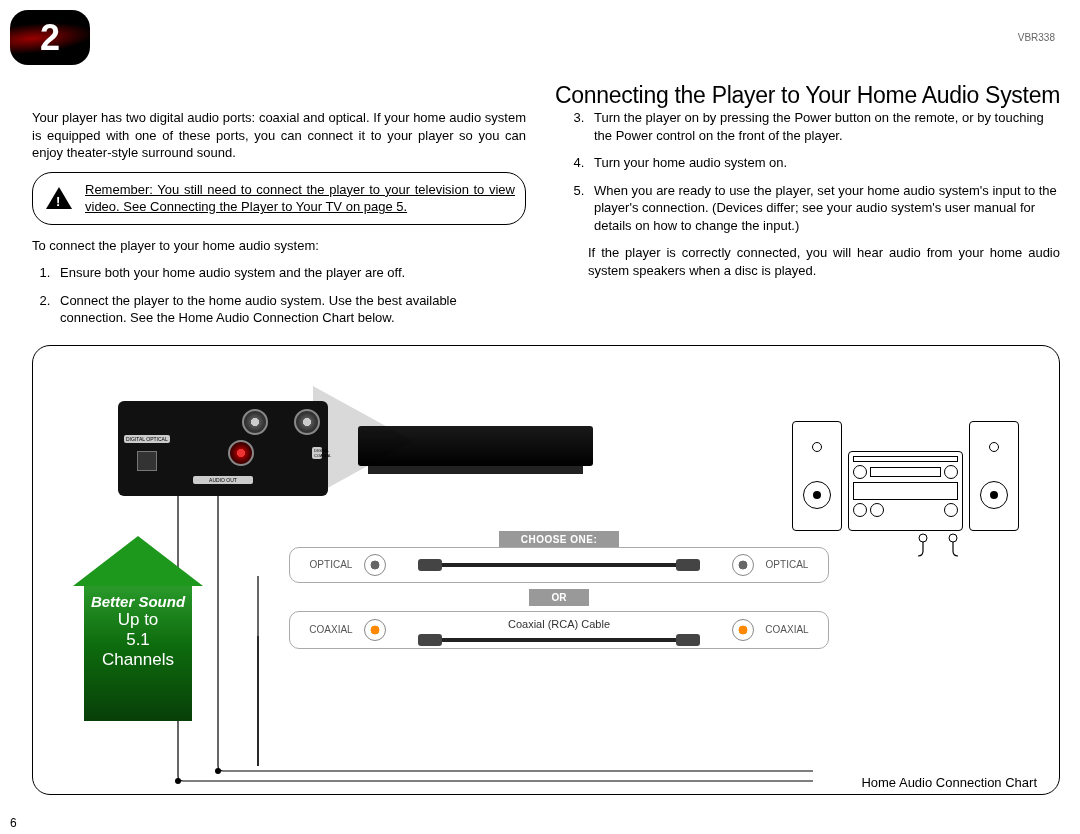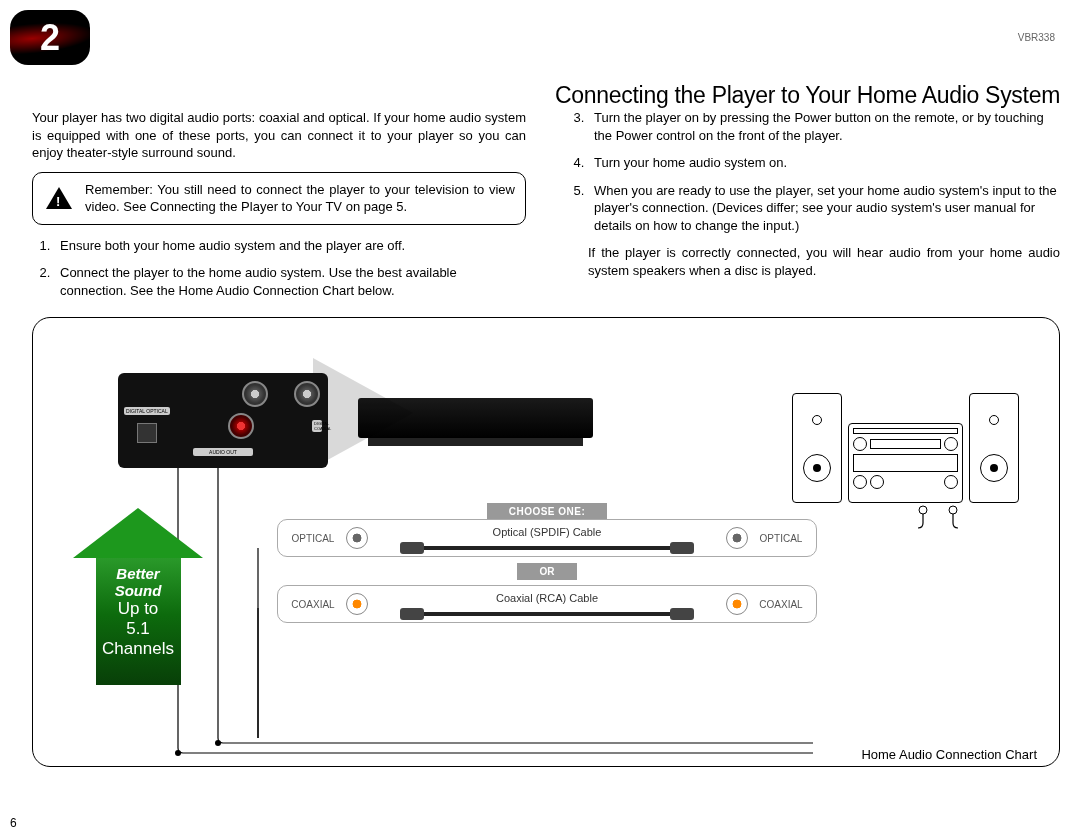--- a/index.html
+++ b/index.html
@@ -49,13 +49,14 @@
   .col { flex: 1; }
   .col p { margin-bottom: 10px; text-align: justify; }
   .note-box {
-    border: 1px solid #000; border-radius: 10px;
+    border: 1px solid #000; border-radius: 20px;
     padding: 8px 10px 8px 52px;
     position: relative;
     margin: 6px 0 12px 0;
     display: flex; align-items: center;
     min-height: 44px;
     text-align: justify;
+    text-decoration: underline;
   }
   .note-icon {
     position: absolute; left: 12px; top: 50%; transform: translateY(-50%);

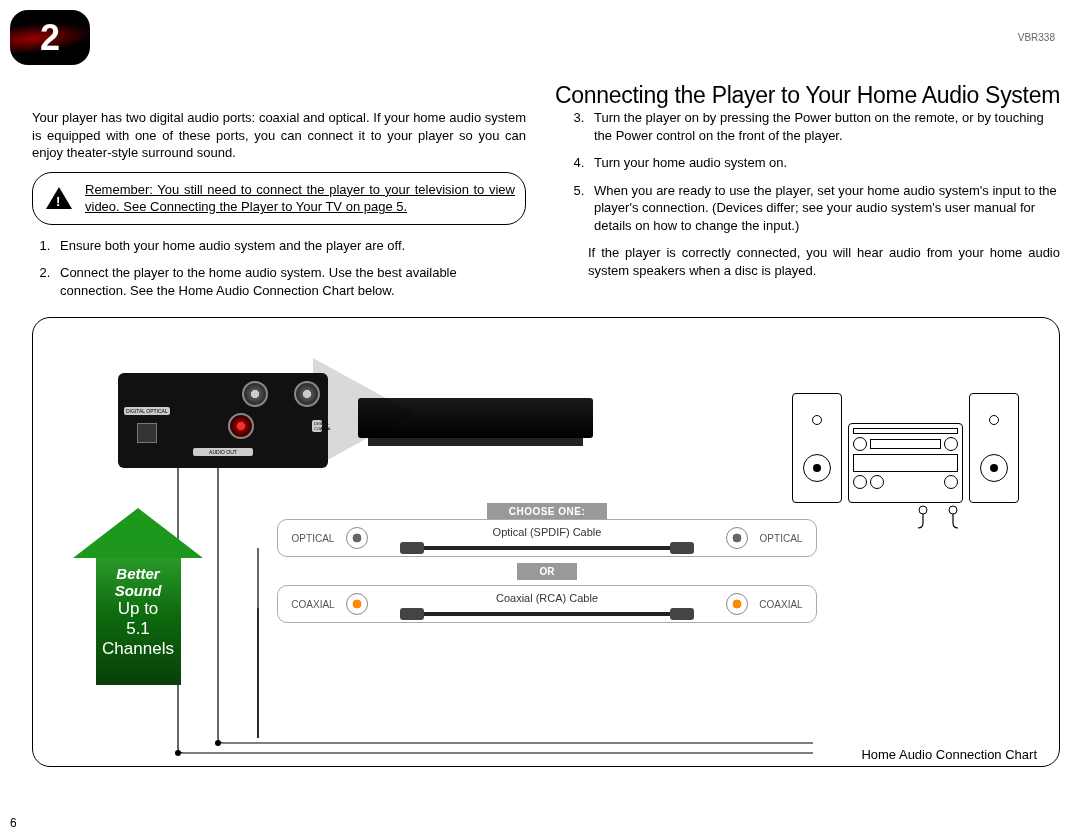--- a/index.html
+++ b/index.html
@@ -187,6 +187,7 @@
         </div>
       <div>Remember: You still need to connect the player to your television to view video. See Connecting the Player to Your TV on page 5.</div>
     </div>
+    <p>To connect the player to your home audio system:</p>
     <ol class="steps">
       <li>Ensure both your home audio system and the player are off.</li>
       <li>Connect the player to the home audio system. Use the best available connection. See the Home Audio Connection Chart below.</li>

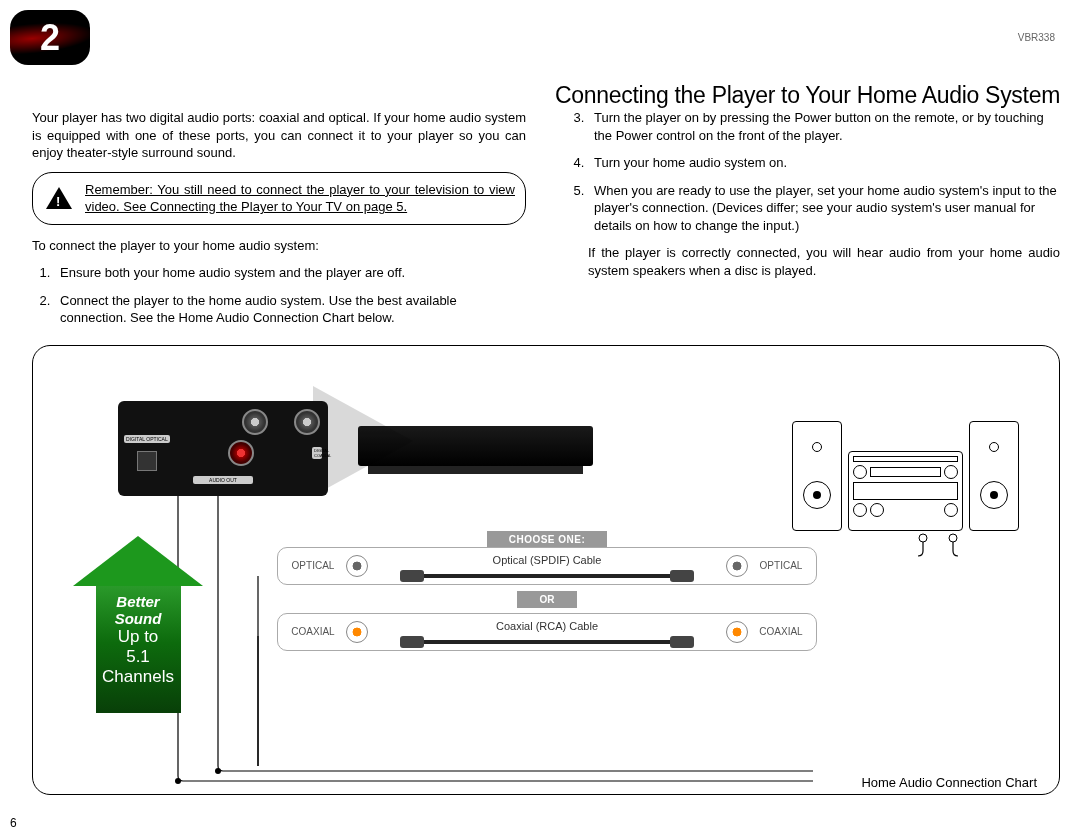--- a/index.html
+++ b/index.html
@@ -143,7 +143,7 @@
   .arrow-body .l2{font-size:17px;}
 
   
-  .chooser{position:absolute;left:244px;top:185px;width:540px;z-index:2;}
+  .chooser{position:absolute;left:256px;top:185px;width:540px;z-index:2;}
   .ch-head{background:#999;color:#fff;font-size:10px;font-weight:700;text-align:center;padding:3px 0;width:120px;margin:0 auto;letter-spacing:0.5px;}
   .cable-row{border:1.5px solid #aaa;border-radius:10px;padding:6px 10px;display:flex;align-items:center;gap:8px;margin-top:-1px;background:#fff;}
   .port-lbl{font-size:10px;color:#555;width:50px;text-align:center;}

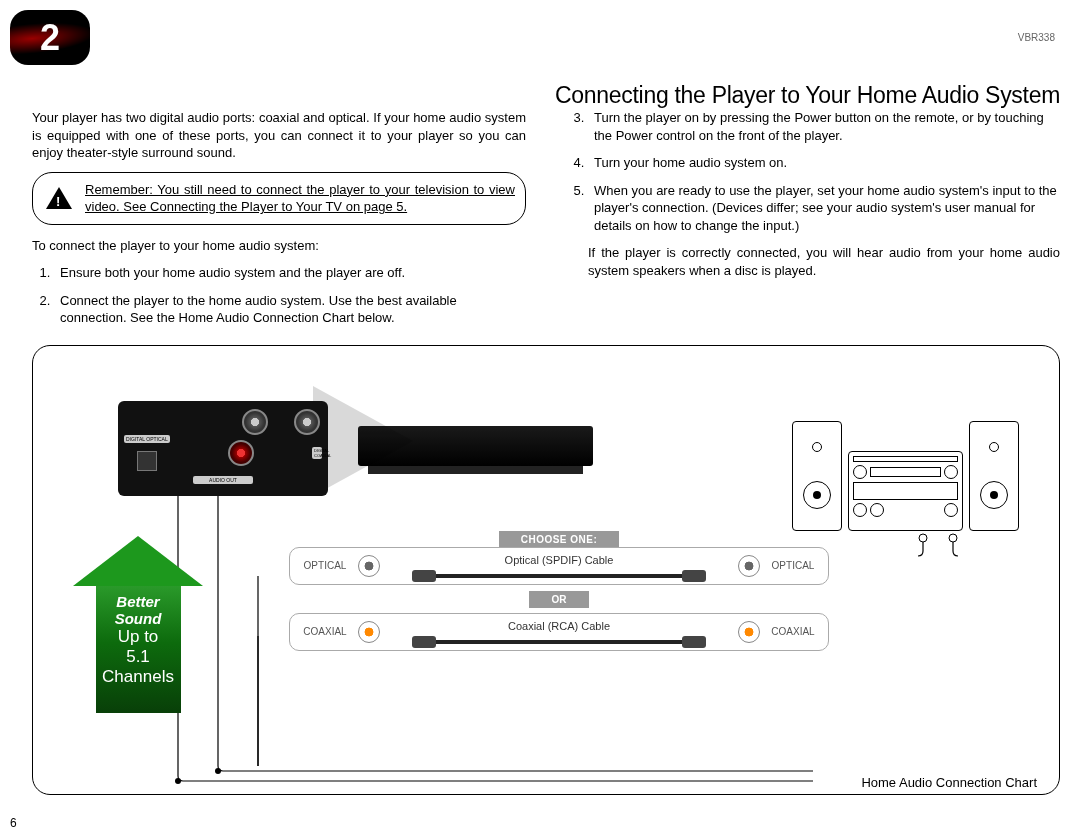--- a/index.html
+++ b/index.html
@@ -145,7 +145,7 @@
   
   .chooser{position:absolute;left:256px;top:185px;width:540px;z-index:2;}
   .ch-head{background:#999;color:#fff;font-size:10px;font-weight:700;text-align:center;padding:3px 0;width:120px;margin:0 auto;letter-spacing:0.5px;}
-  .cable-row{border:1.5px solid #aaa;border-radius:10px;padding:6px 10px;display:flex;align-items:center;gap:8px;margin-top:-1px;background:#fff;}
+  .cable-row{border:1.5px solid #aaa;border-radius:10px;padding:6px 16px;display:flex;align-items:center;gap:8px;margin-top:-1px;background:#fff;}
   .port-lbl{font-size:10px;color:#555;width:50px;text-align:center;}
   .port-circ{width:22px;height:22px;border:1.5px solid #888;border-radius:50%;background:radial-gradient(circle,#666 30%,#fff 33%);}
   .port-circ.orange{background:radial-gradient(circle,#f80 30%,#fff 33%);}

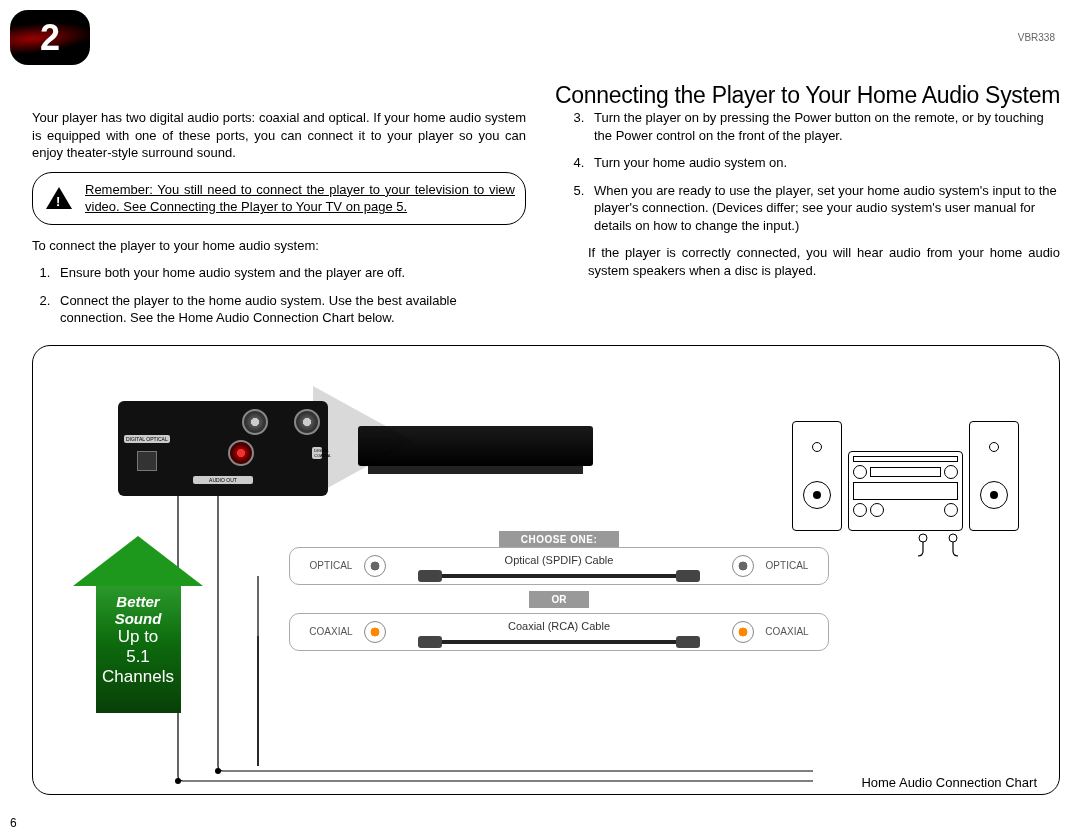--- a/index.html
+++ b/index.html
@@ -284,7 +284,6 @@
       <span class="port-lbl">OPTICAL</span>
       <span class="port-circ"></span>
       <div class="cable">
-        <div class="name">Optical (SPDIF) Cable</div>
         <div class="wire">
             <div class="plug l"></div>
             <div class="plug r"></div>

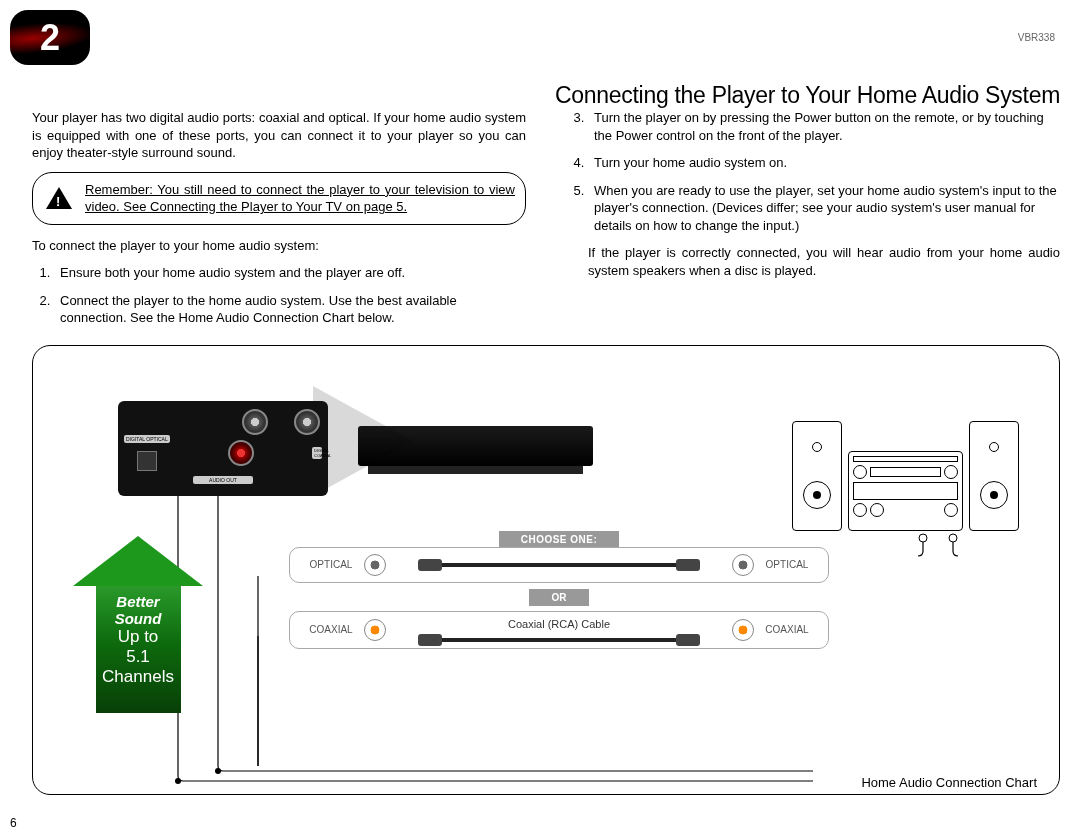--- a/index.html
+++ b/index.html
@@ -134,9 +134,9 @@
     filter:brightness(1.1);
   }
   .arrow-body{
-    width:85px;margin:0 auto;
+    width:108px;margin:0 auto;
     background:linear-gradient(#2a9a2a,#0d6b0d 45%,#083f08);
-    padding:8px 4px 26px;
+    padding:8px 4px 51px;
     margin-top:-1px;
   }
   .arrow-body .l1{font-weight:700;font-style:italic;font-size:15px;}

